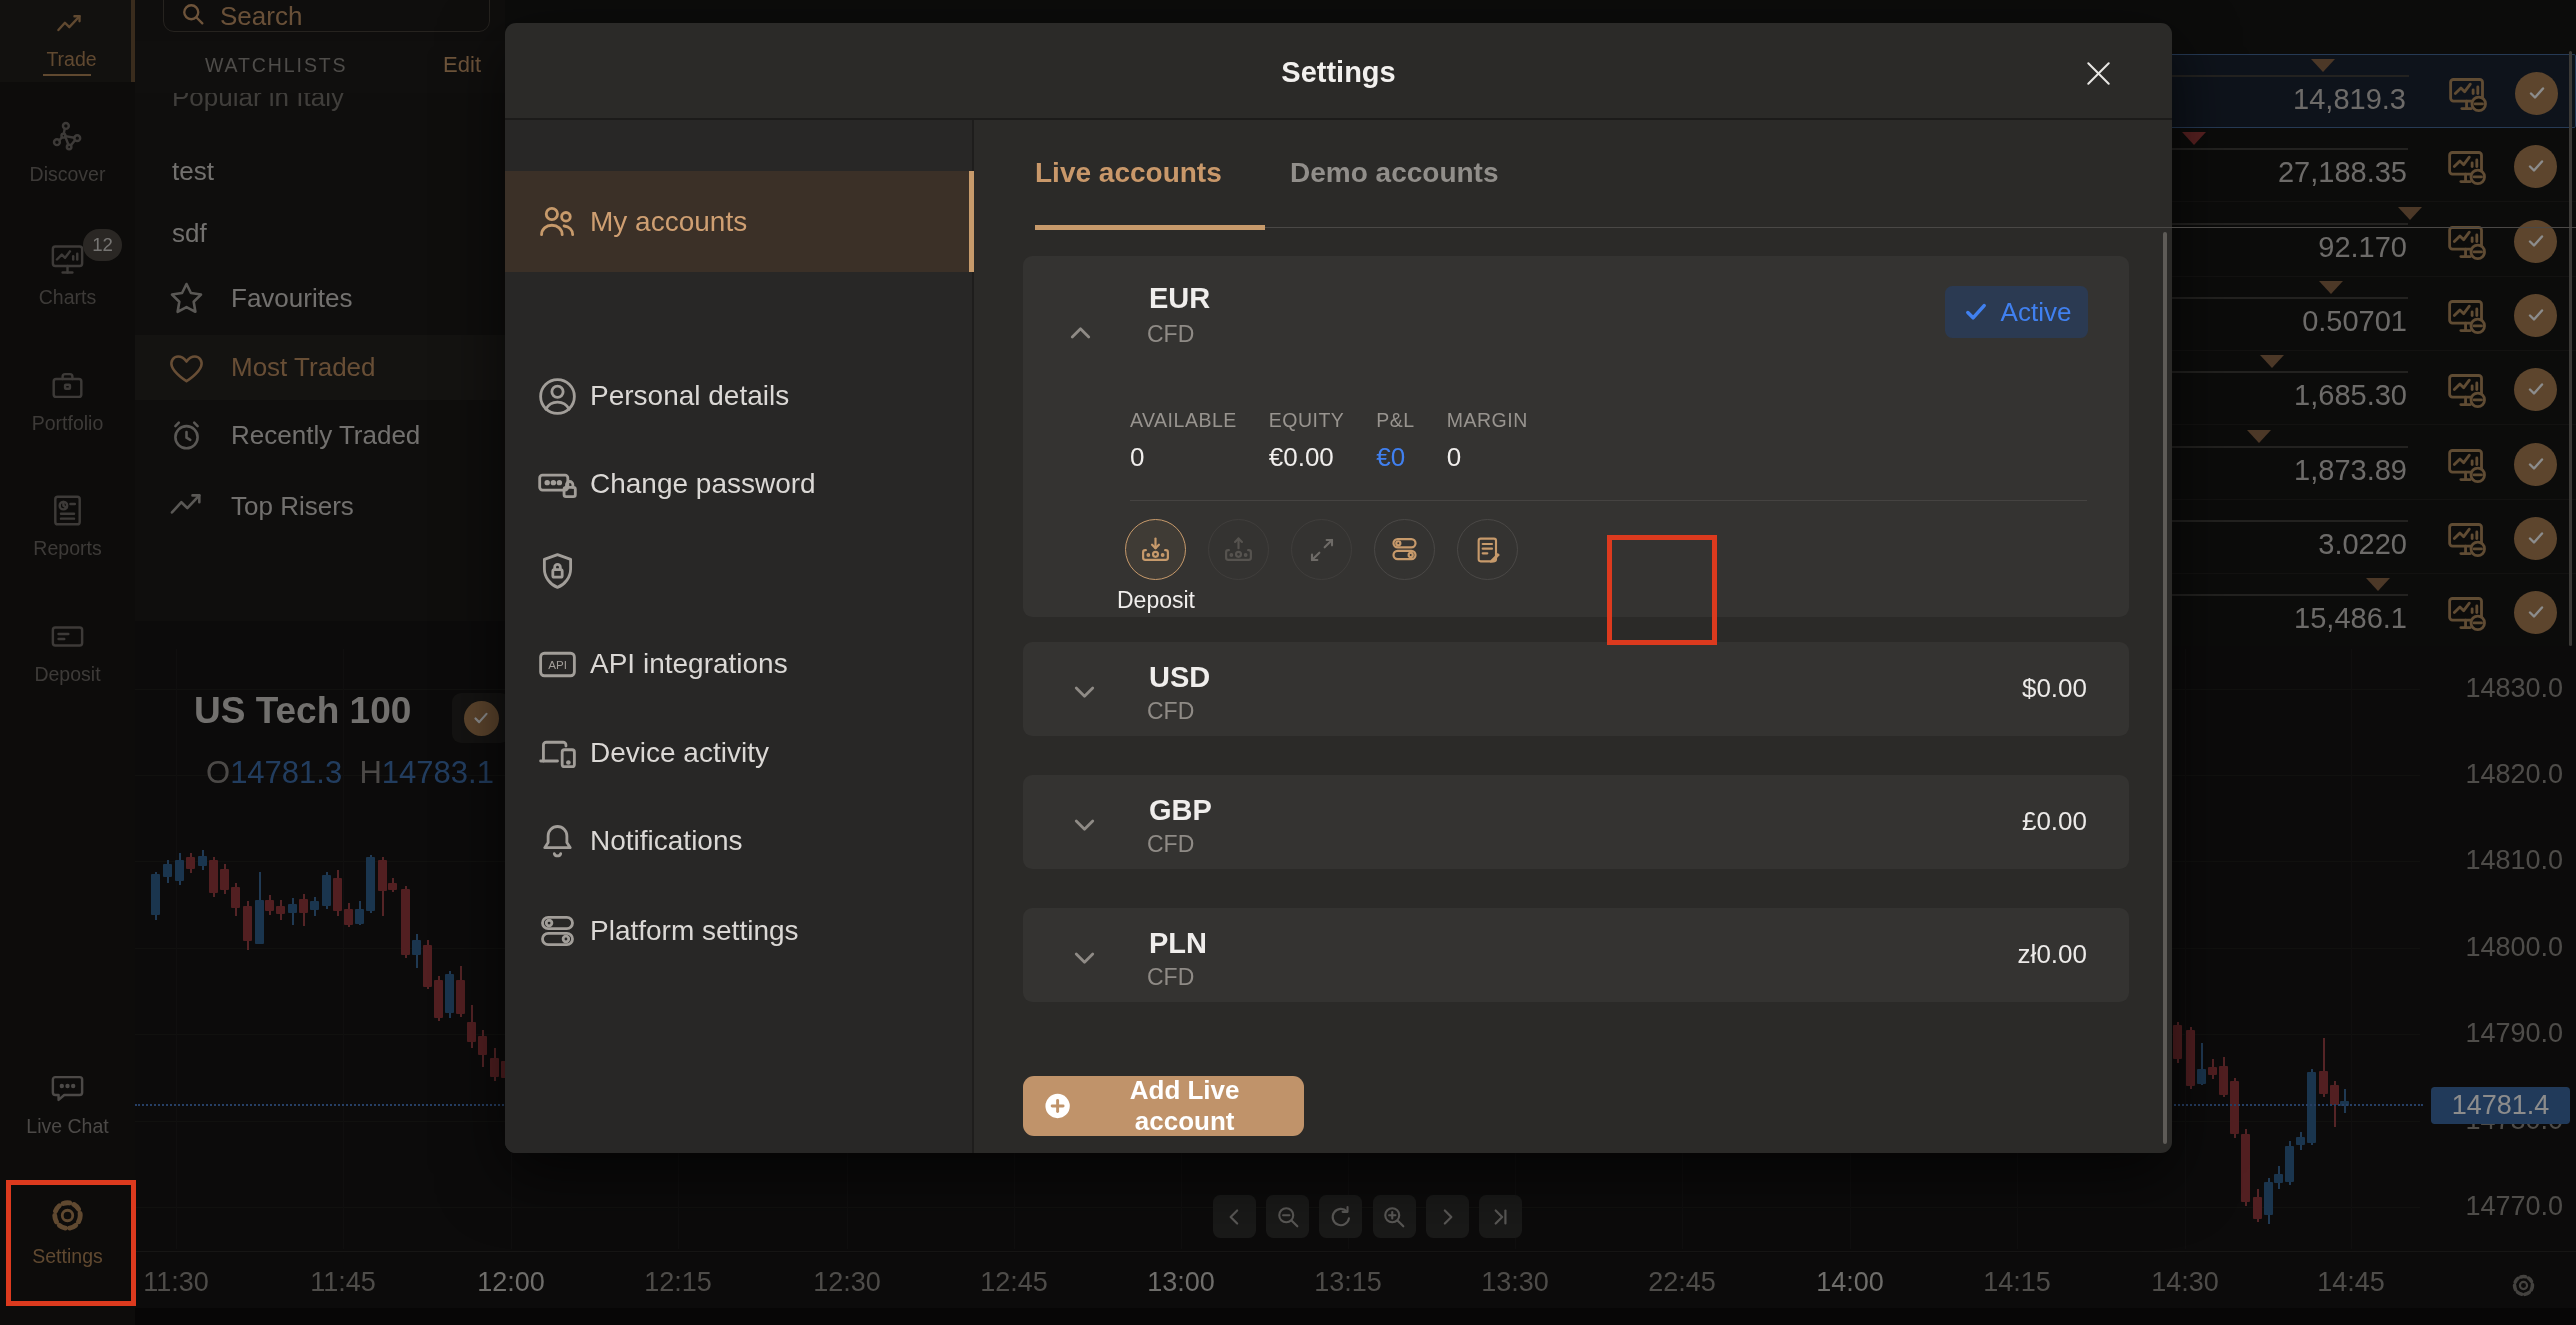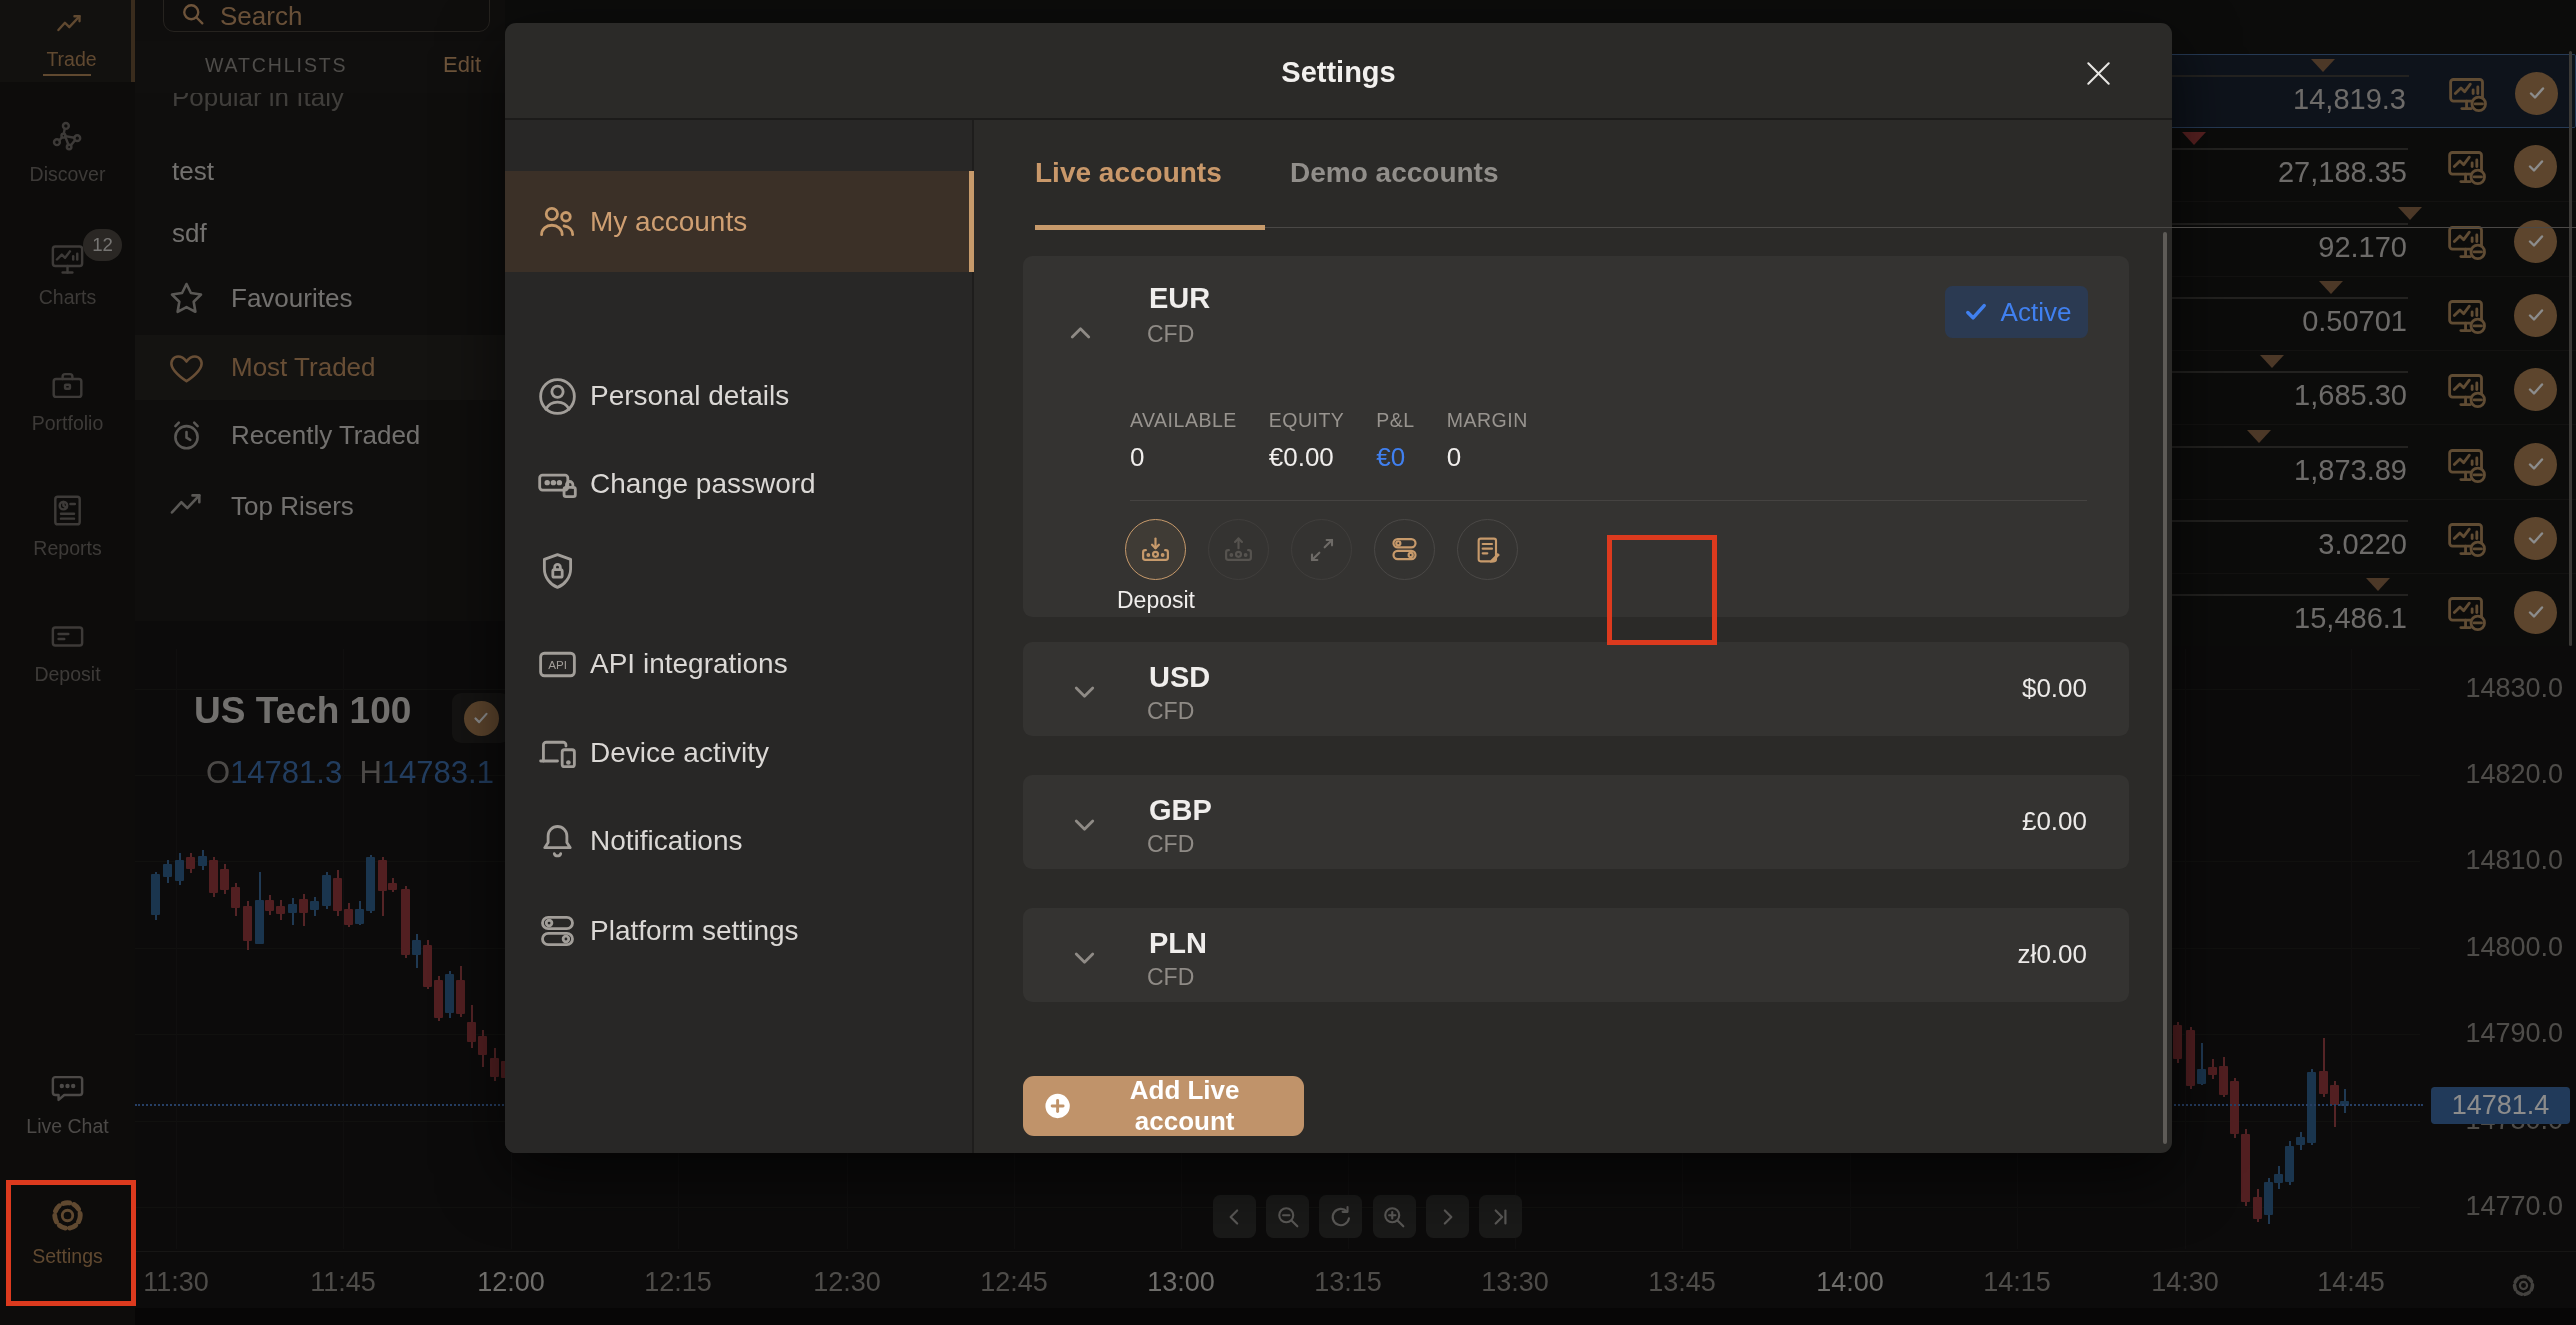--- a/index.html
+++ b/index.html
@@ -219,7 +219,7 @@
         </div>
         <div class="ttick" style="--x: 1682px;">
           <i class="vgrid"></i>
-          <span>13:45</span>
+          <span>22:45</span>
         </div>
         <div class="ttick major" style="--x: 1850px;">
           <i class="vgrid"></i>

